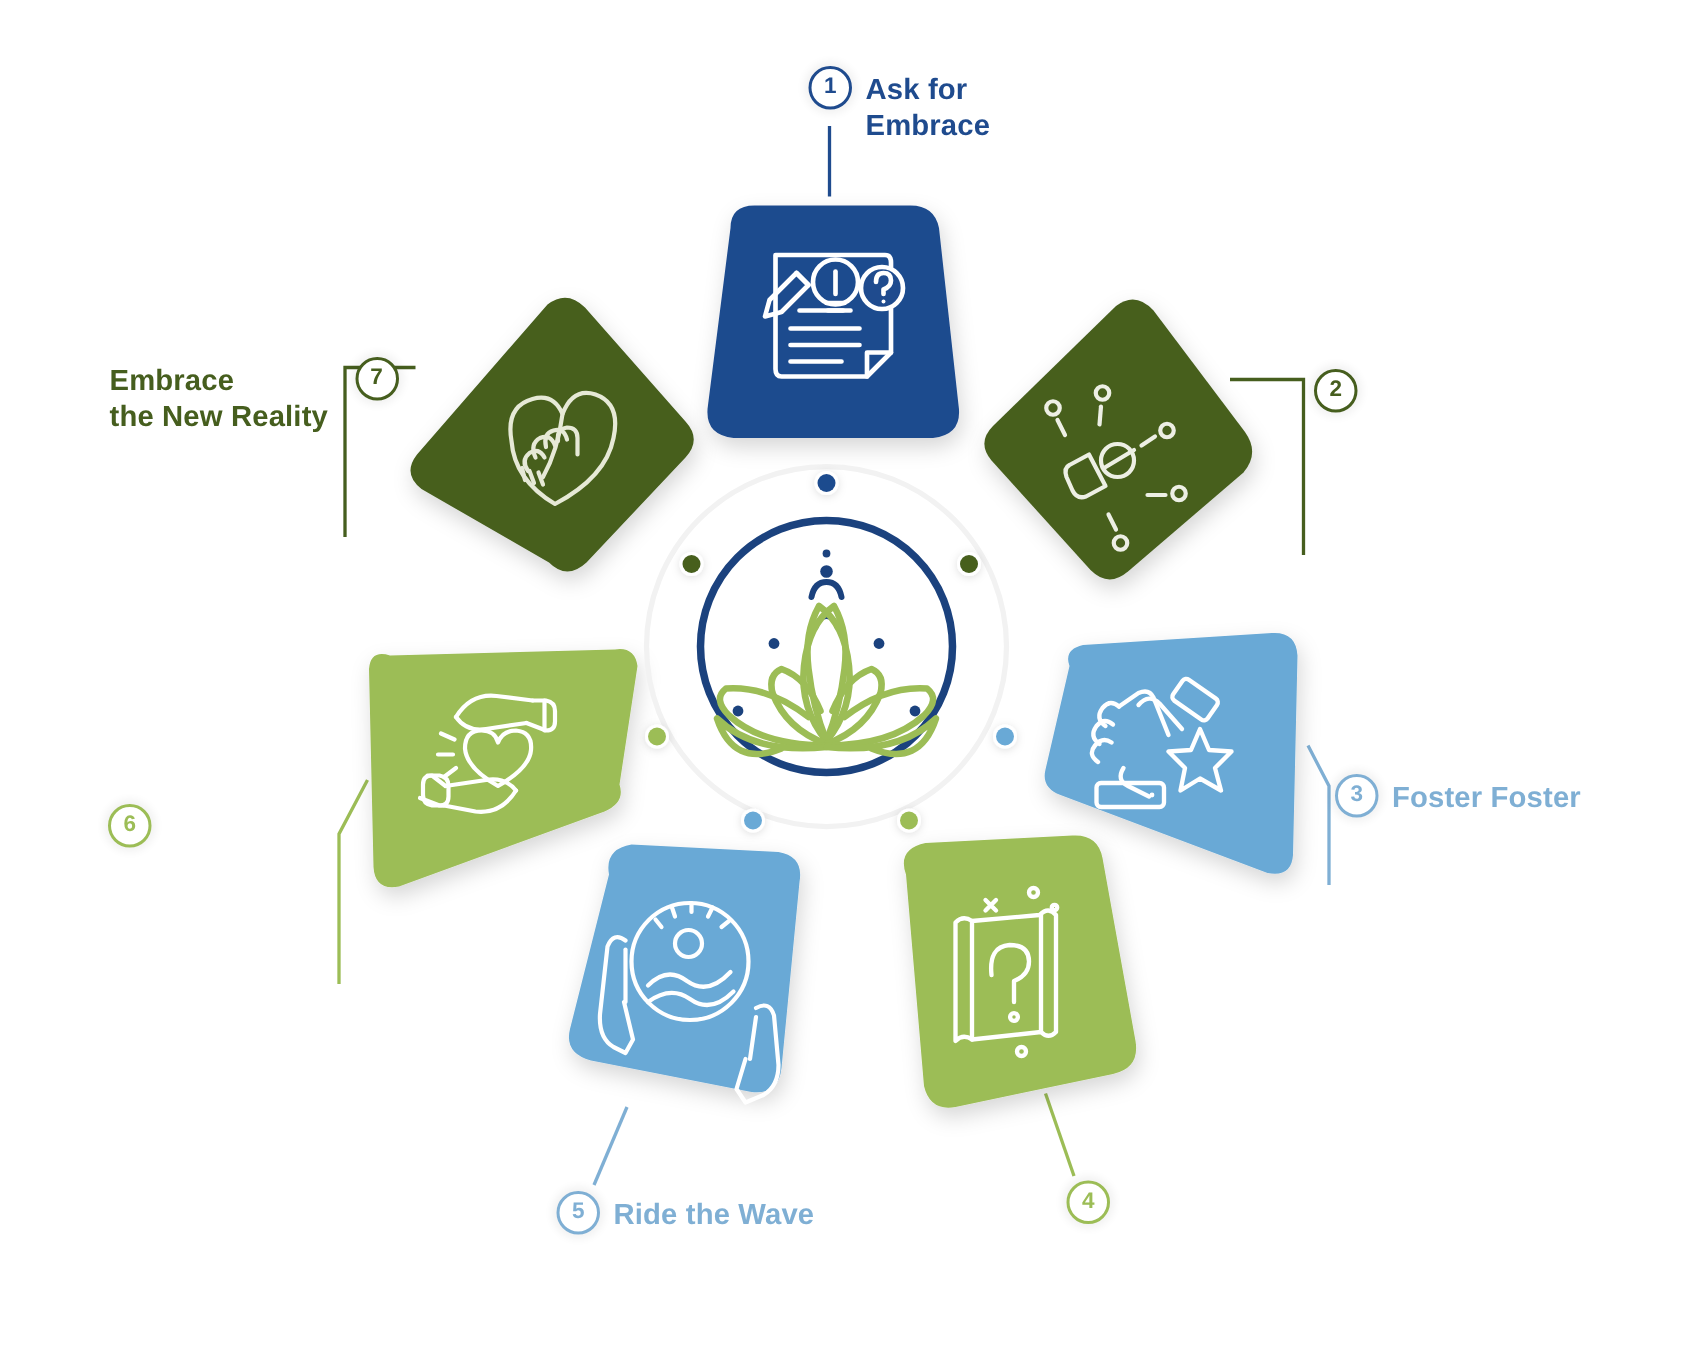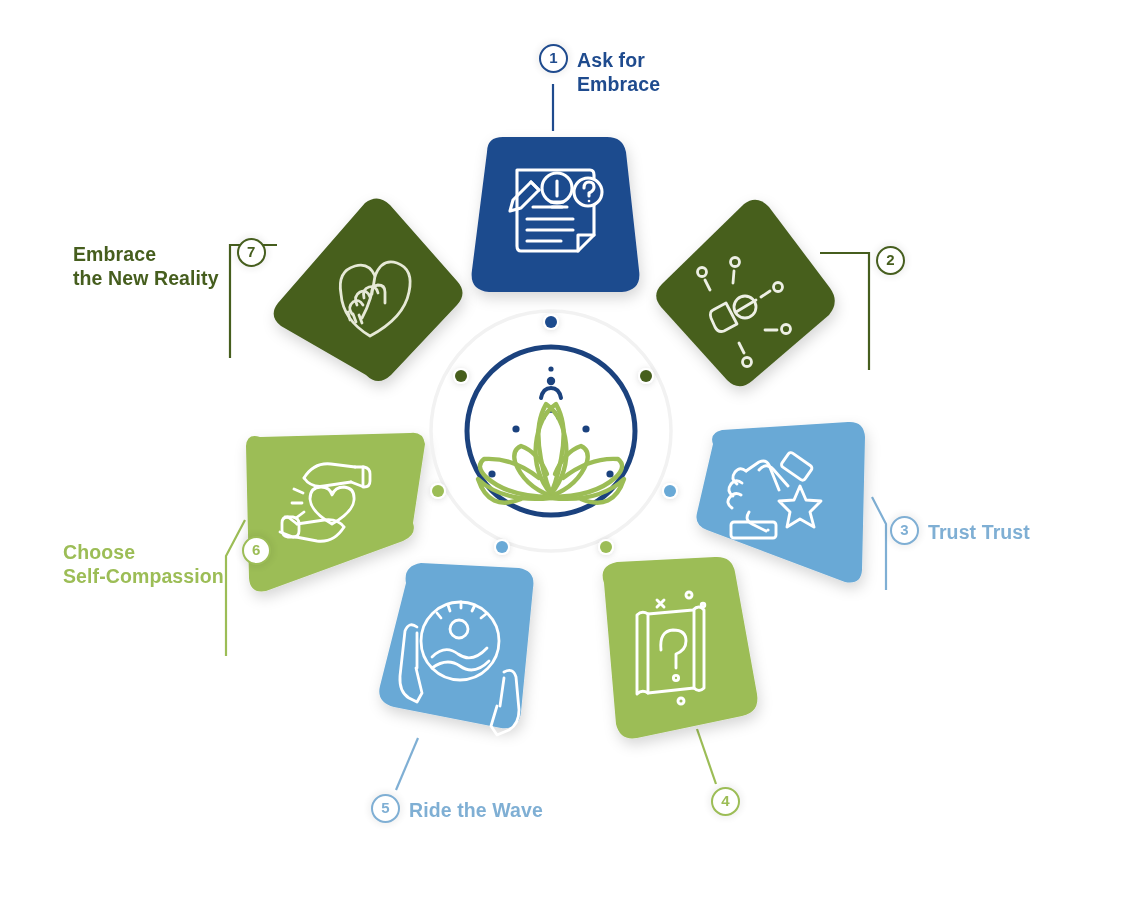--- a/index.html
+++ b/index.html
@@ -297,7 +297,7 @@
 
   <div class="label" id="label-3" style="color:#7FAFD4;">
     <span class="badge">3</span>
-    <span class="label-text">Trust Trust</span>
+    <span class="label-text">Foster Foster</span>
   </div>
 
   <div class="label" id="label-4" style="color:#9CBD56;">

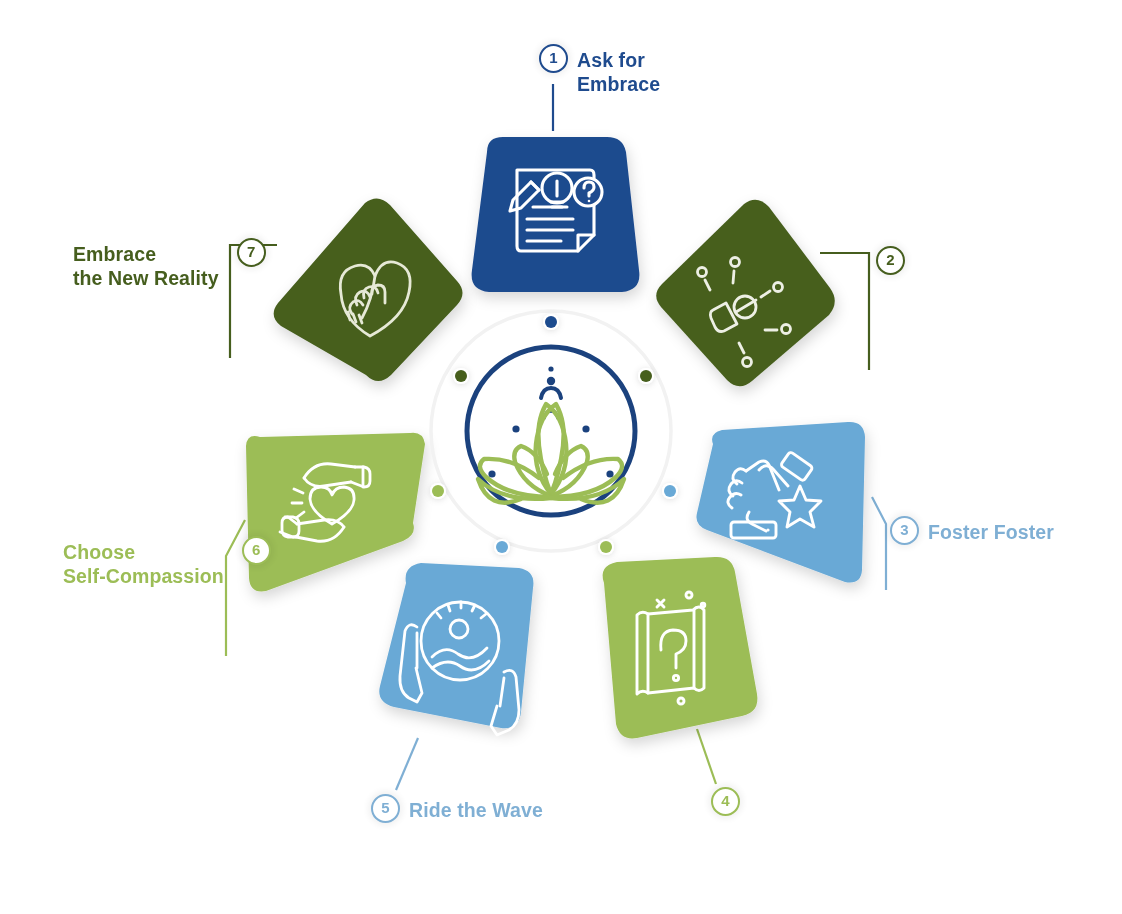--- a/index.html
+++ b/index.html
@@ -311,8 +311,6 @@
 
   <div class="label right-align" id="label-6" style="color:#9CBD56;">
     <span class="badge">6</span>
-    <span class="label-text">Choose
-Self-Compassion</span>
   </div>
 
   <div class="label right-align" id="label-7" style="color:#465E1E;">

